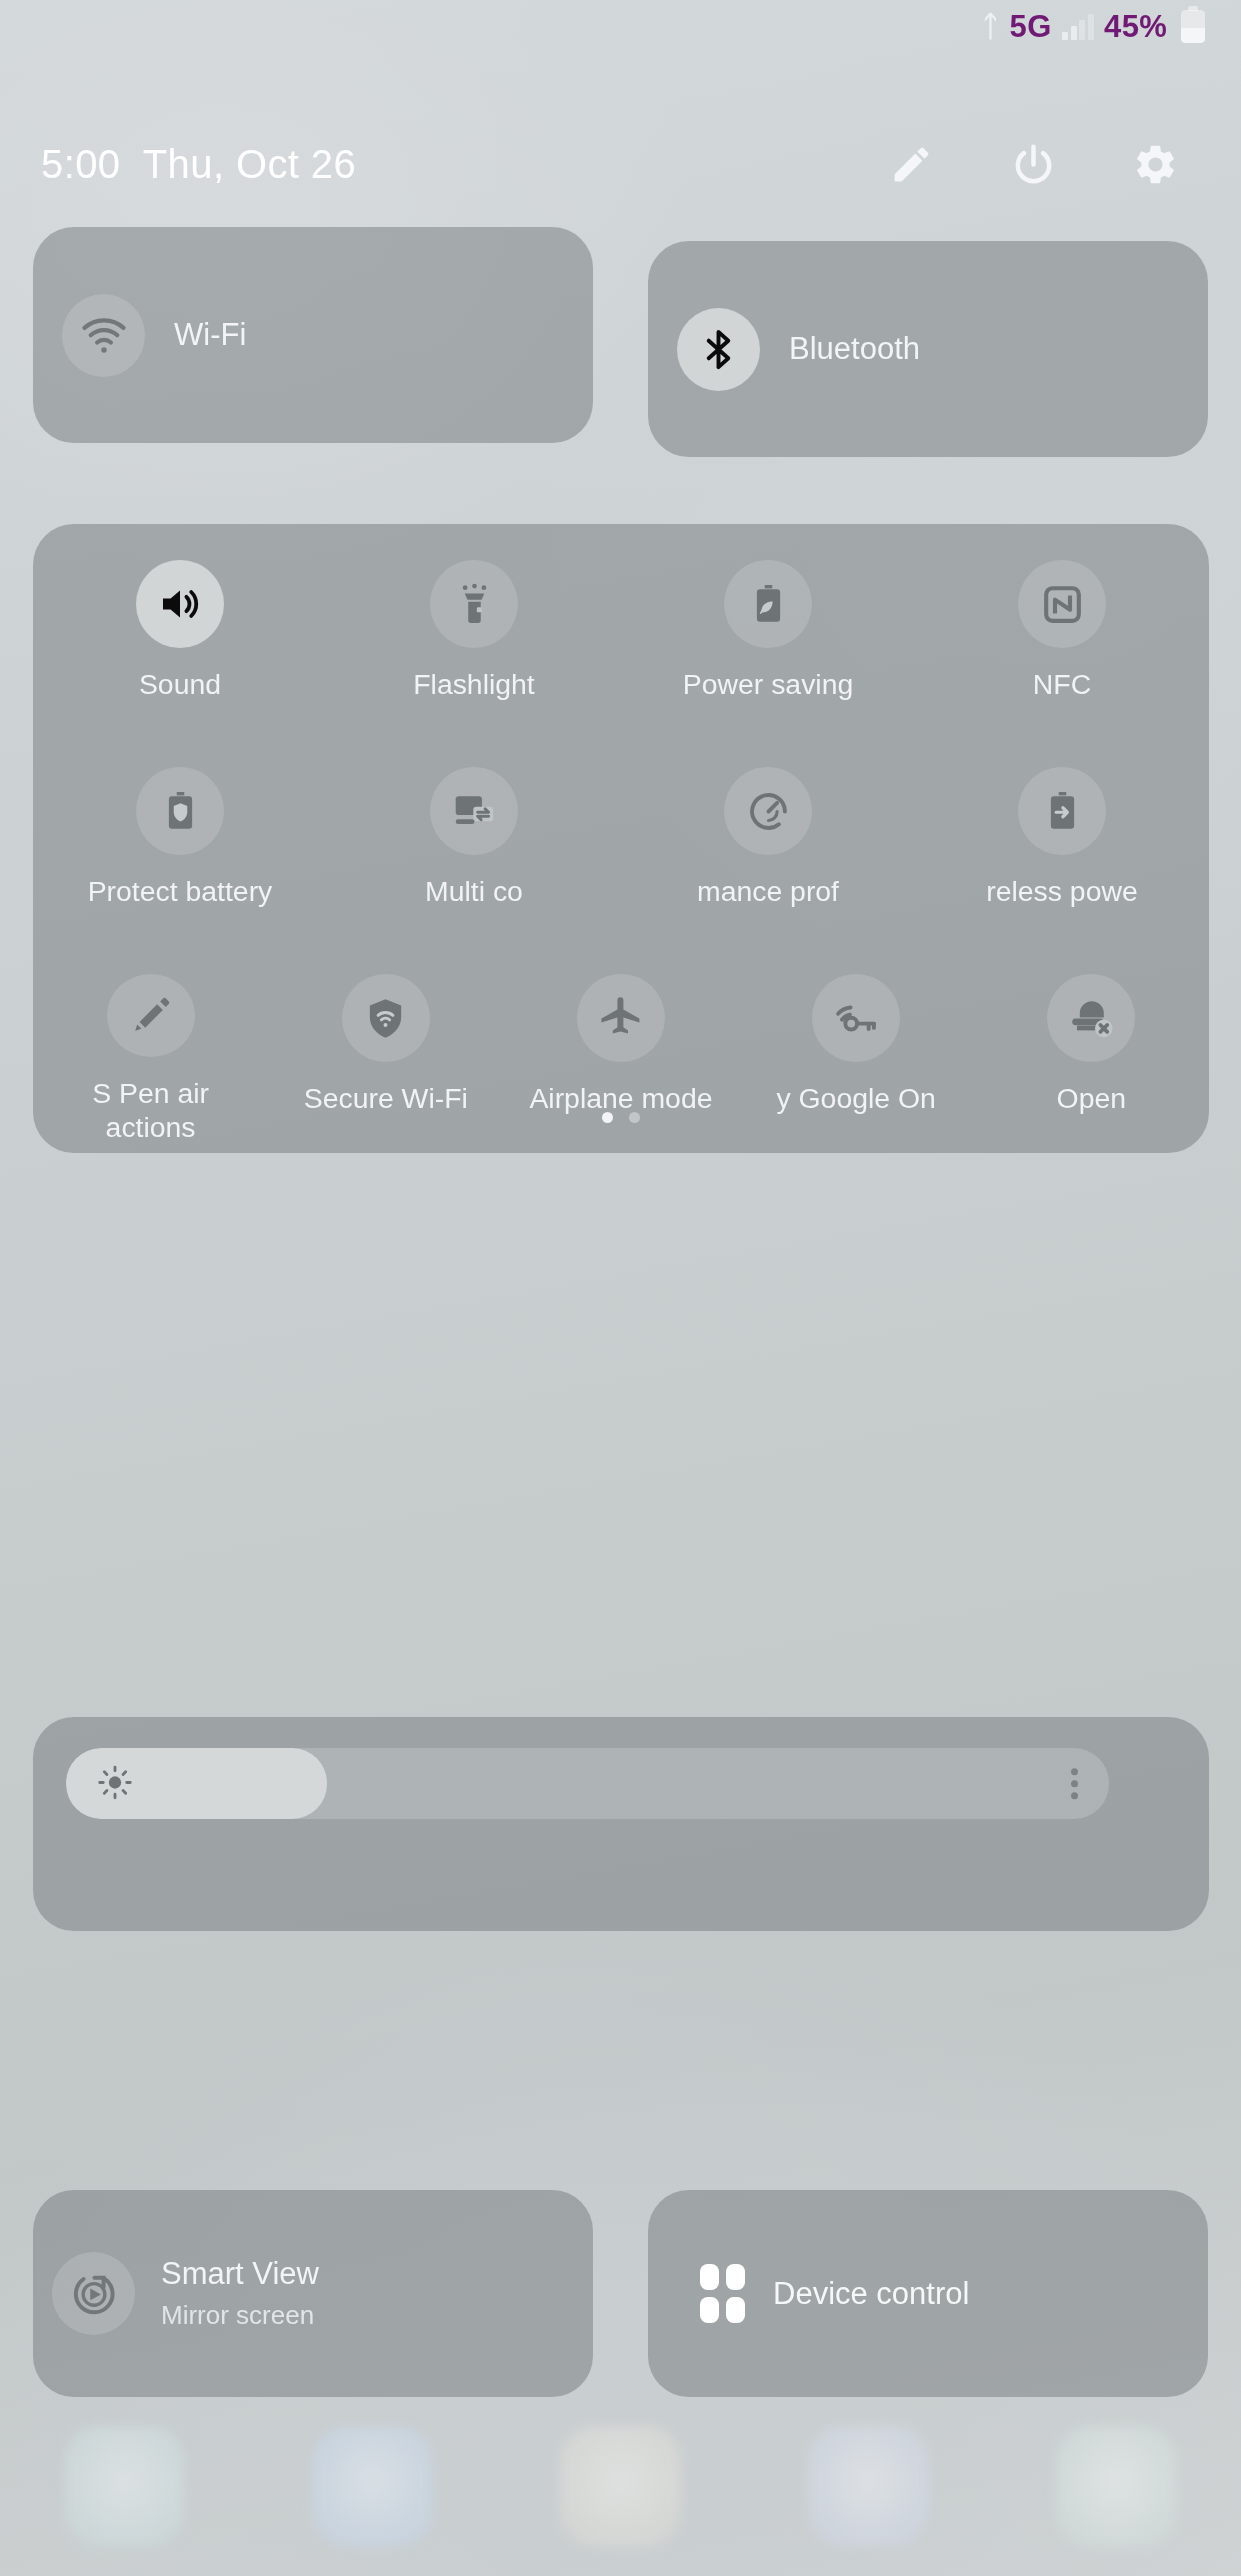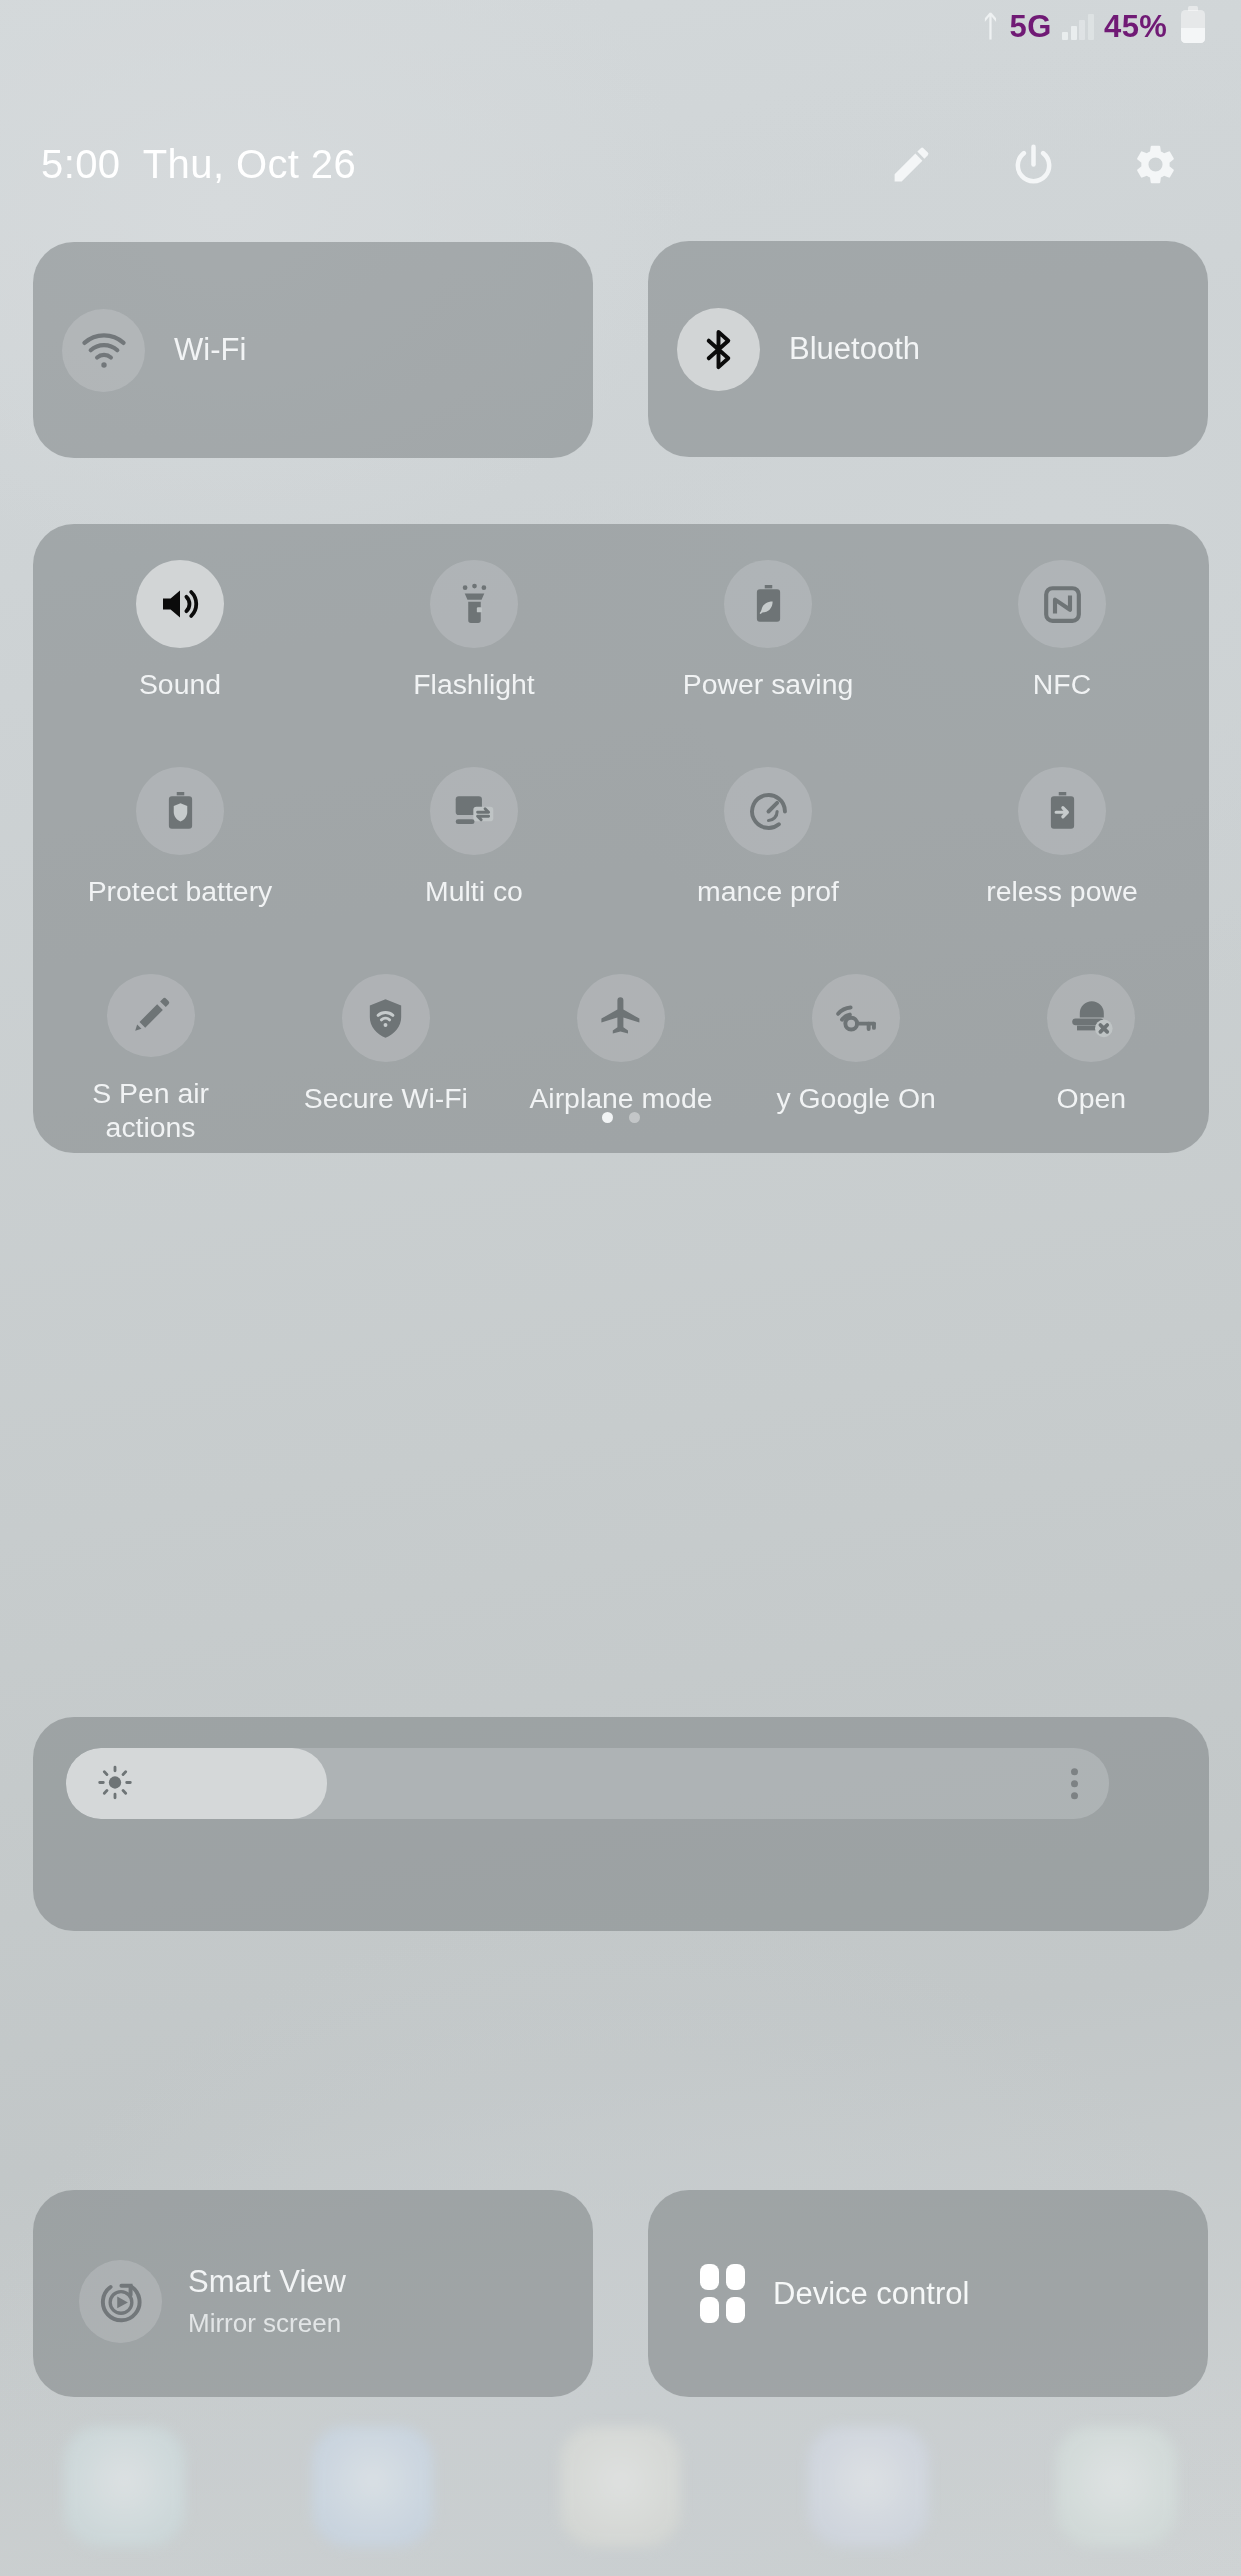--- a/index.html
+++ b/index.html
@@ -153,7 +153,7 @@
   </div>
 </div>
 
-<div class="card tile-wide" style="left:33px; top:242px; width:560px; height:216px;">
+<div class="card tile-wide" style="left:33px; top:227px; width:560px; height:216px;">
   <div class="tile-circ circ-off">
     <svg width="50" height="50" viewBox="0 0 24 24" fill="none" stroke="#72777a" stroke-width="2" stroke-linecap="round">
       <path d="M2.6 8.6a14 14 0 0 1 18.8 0"></path>

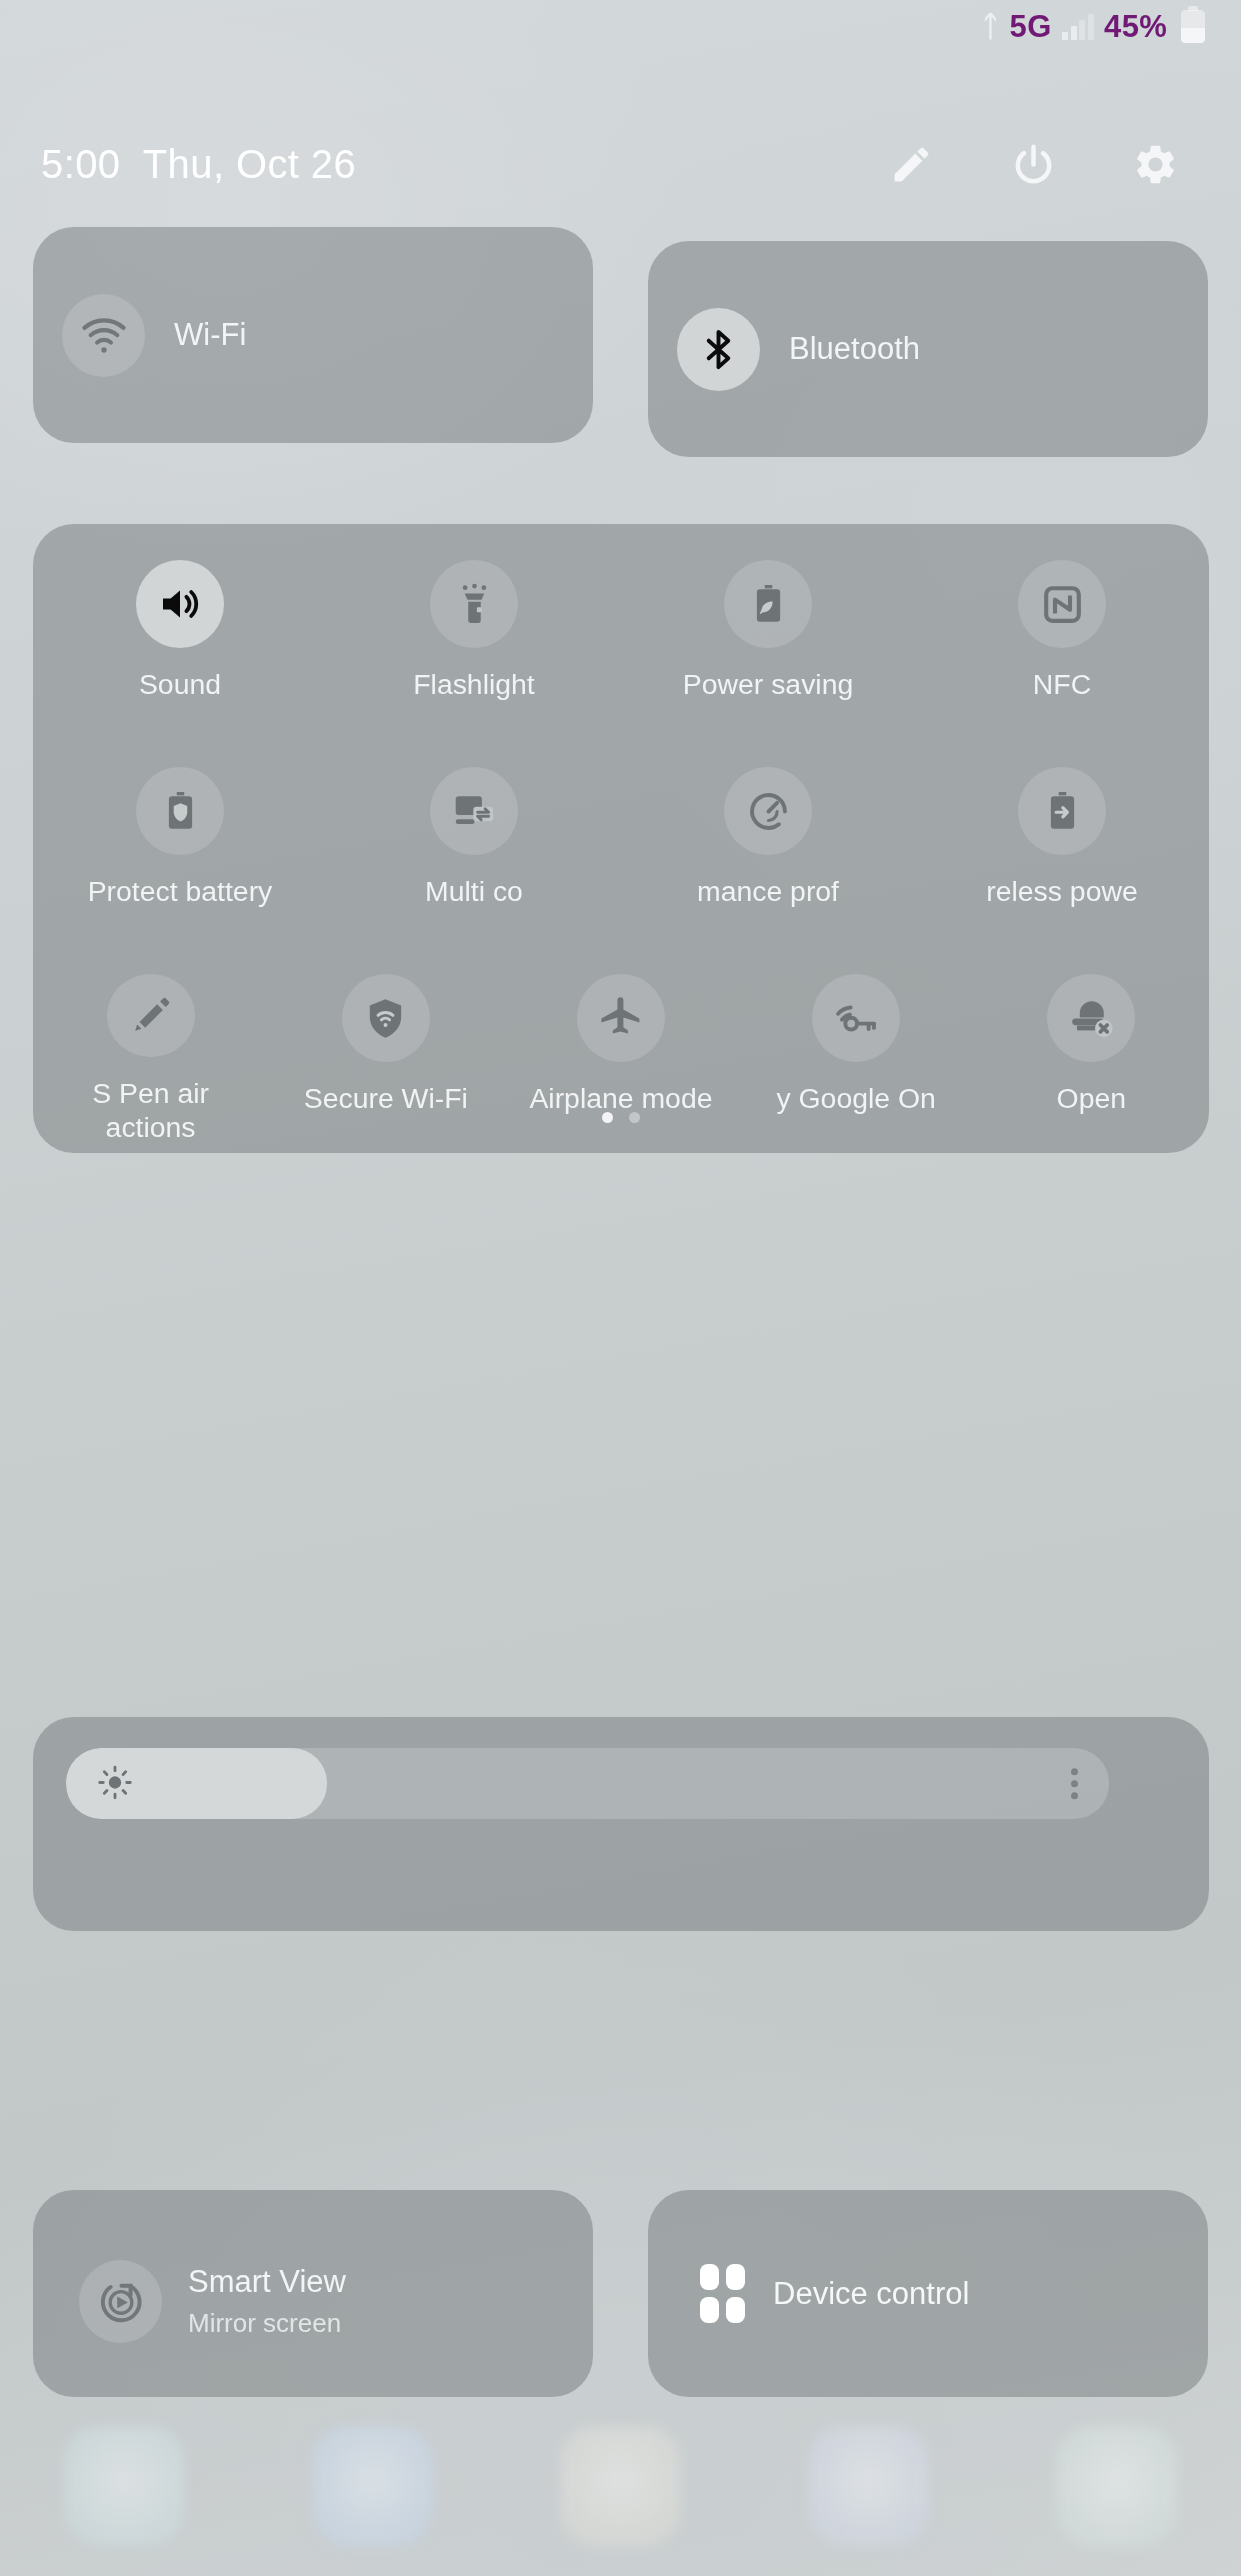--- a/index.html
+++ b/index.html
@@ -93,7 +93,7 @@
   
   .smart-card{ left:33px; top:2190px; width:560px; height:207px; }
   .ctrl-card{ left:648px; top:2190px; width:560px; height:207px; }
-  .smart-inner{ display:flex; align-items:center; height:100%; padding-left:46px;margin-top:8px; }
+  .smart-inner{ display:flex; align-items:center; height:100%; padding-left:19px; }
   .smart-text{ margin-left:26px; }
   .smart-title{ color:#f2f4f5; font-size:31px; }
   .smart-sub{ color:#e2e5e6; font-size:26px; margin-top:8.6px; }

